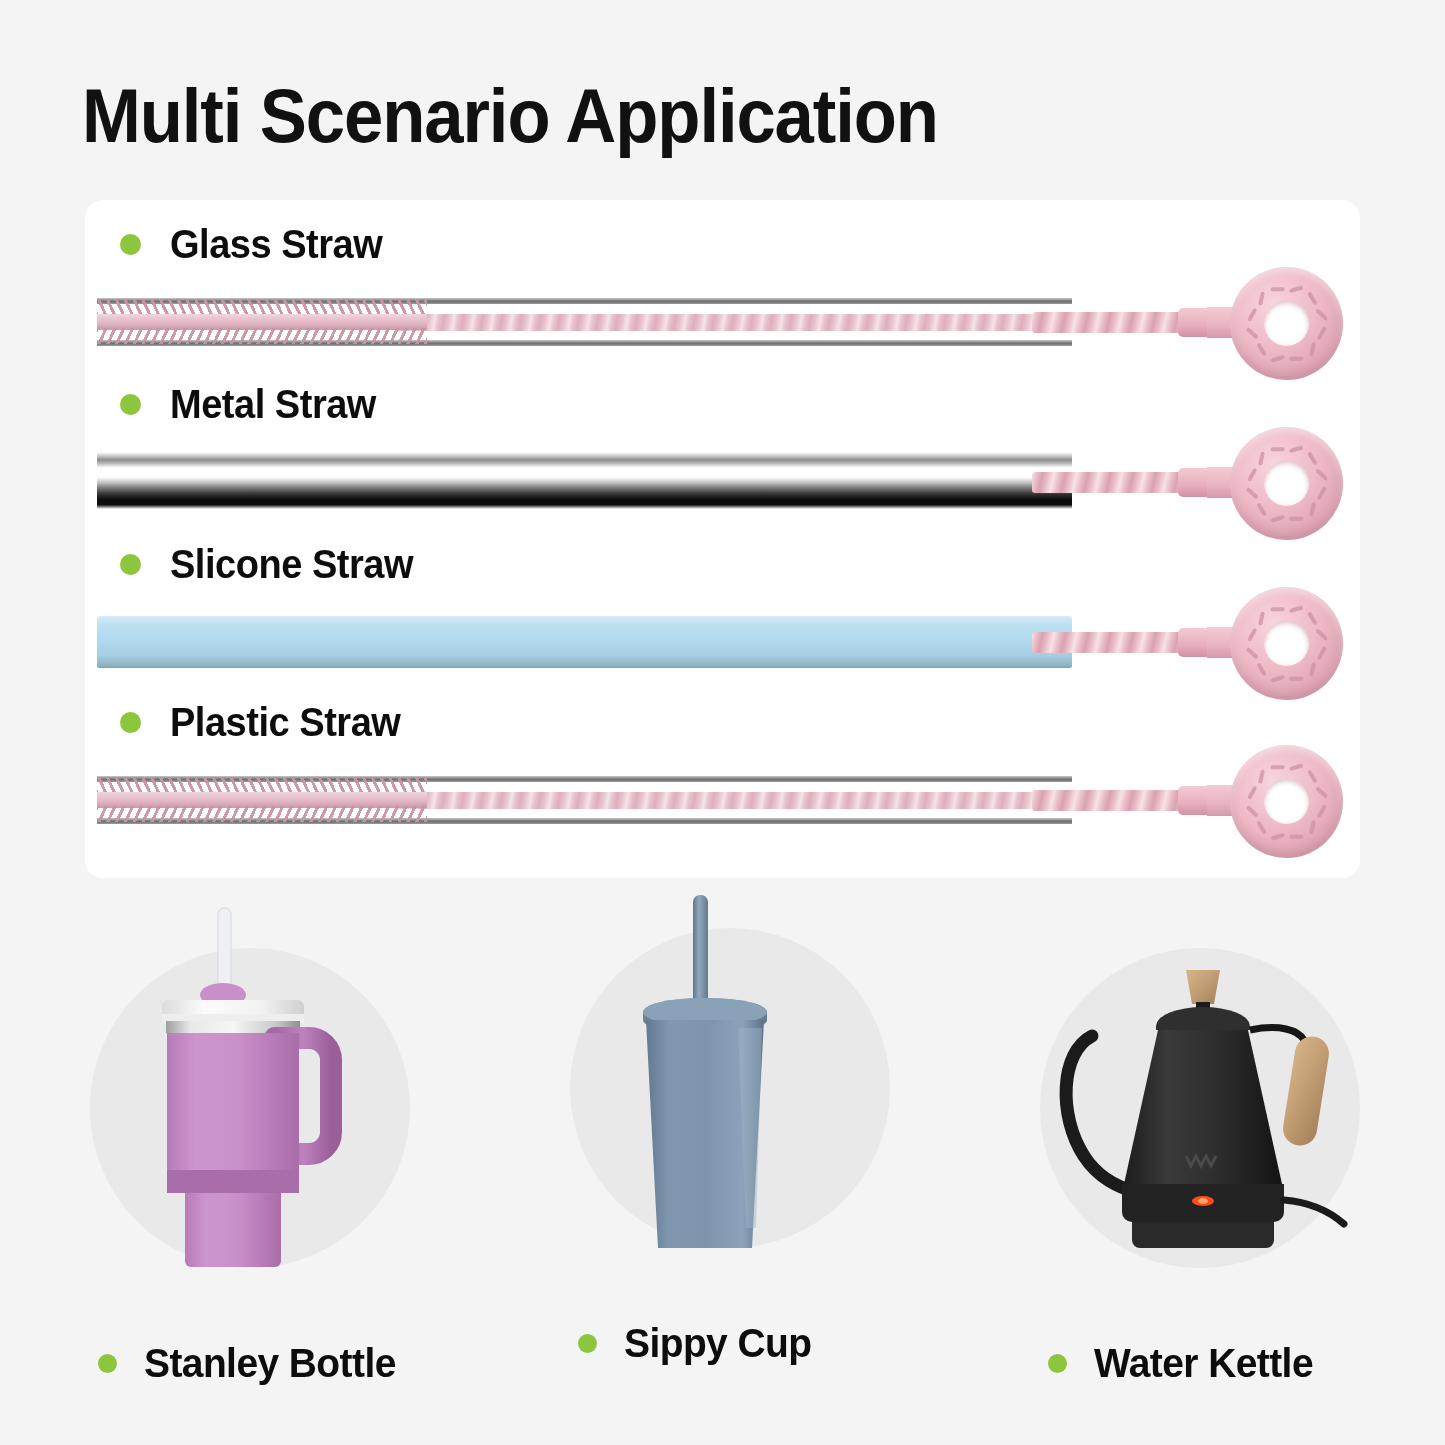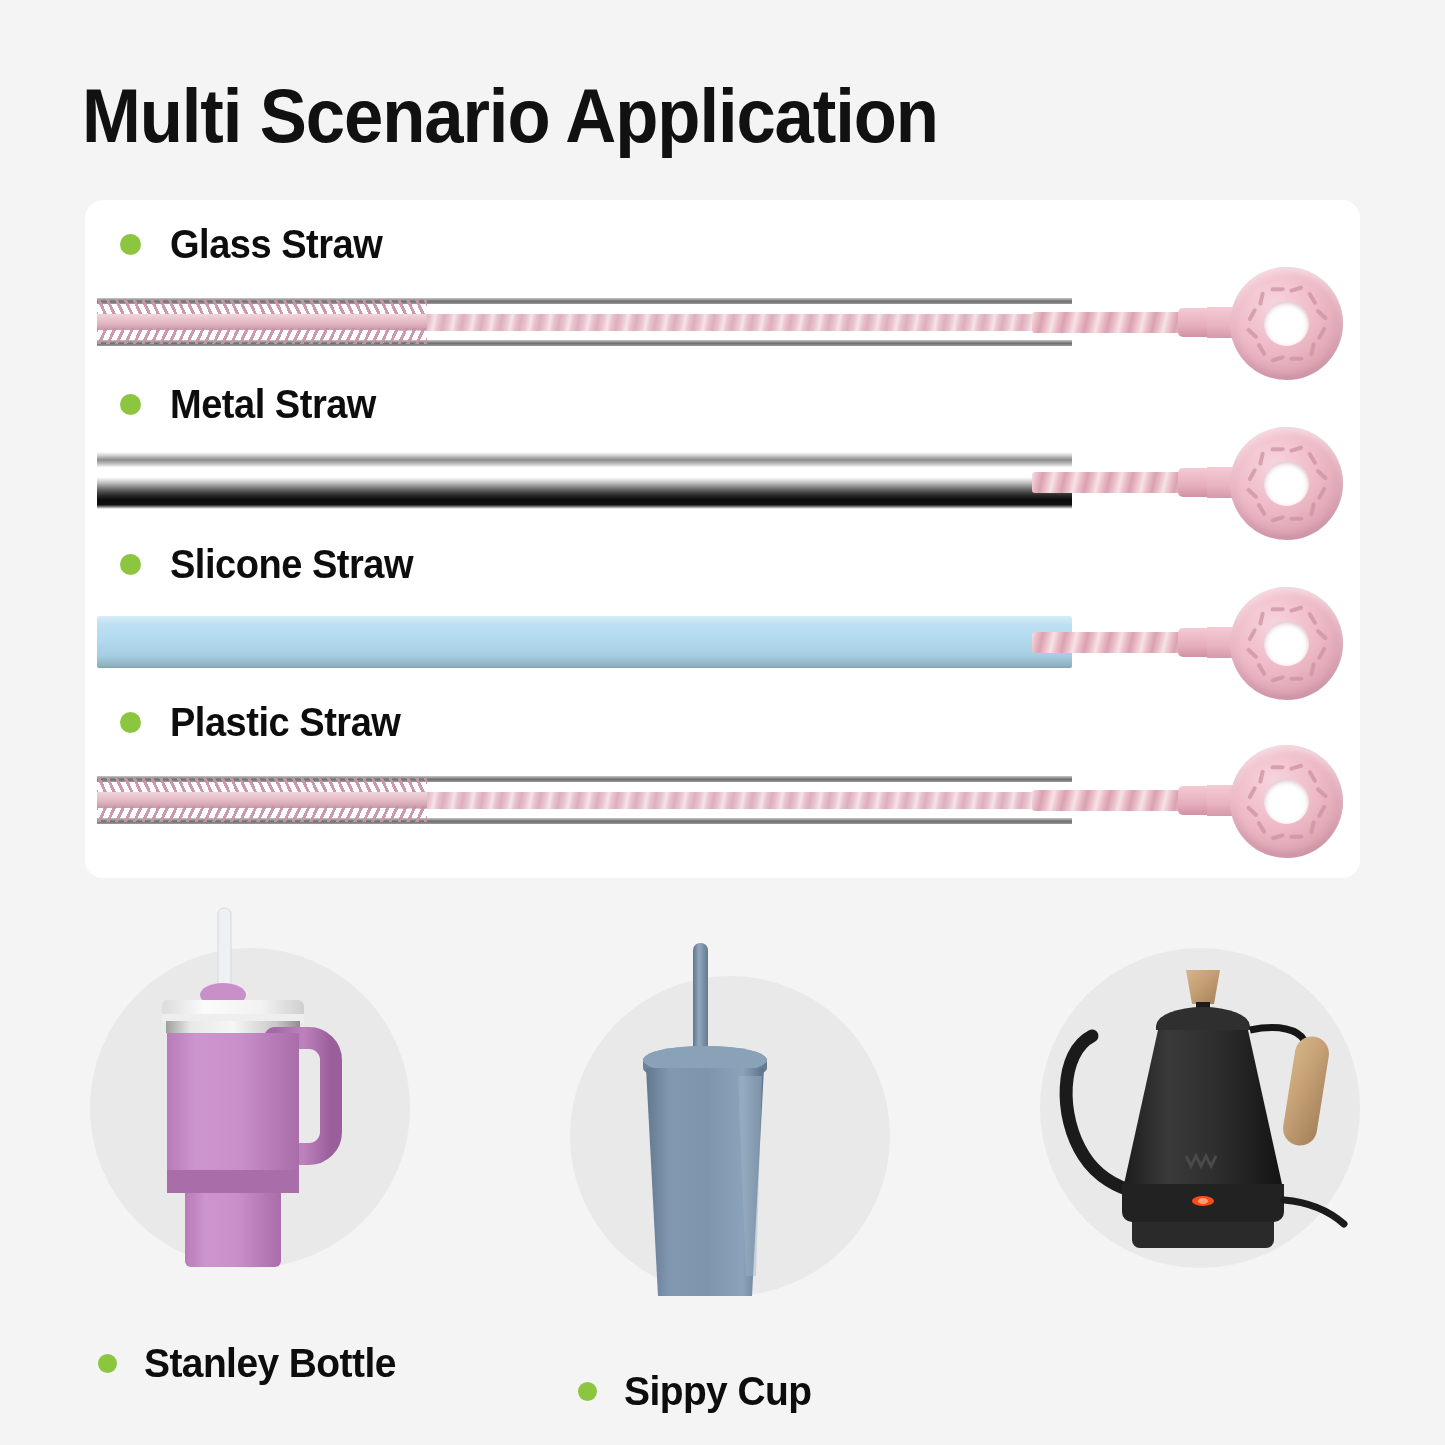--- a/index.html
+++ b/index.html
@@ -314,7 +314,7 @@
   }
 
   .prod-0 { left: 90px;  top: 948px; }
-  .prod-1 { left: 570px; top: 976px; text-align: right; }
+  .prod-1 { left: 570px; top: 928px; text-align: right; }
   .prod-2 { left: 1040px;top: 948px; }
 
   .art { position: absolute; left: 0; top: 0; width: 320px; height: 320px; overflow: visible; }

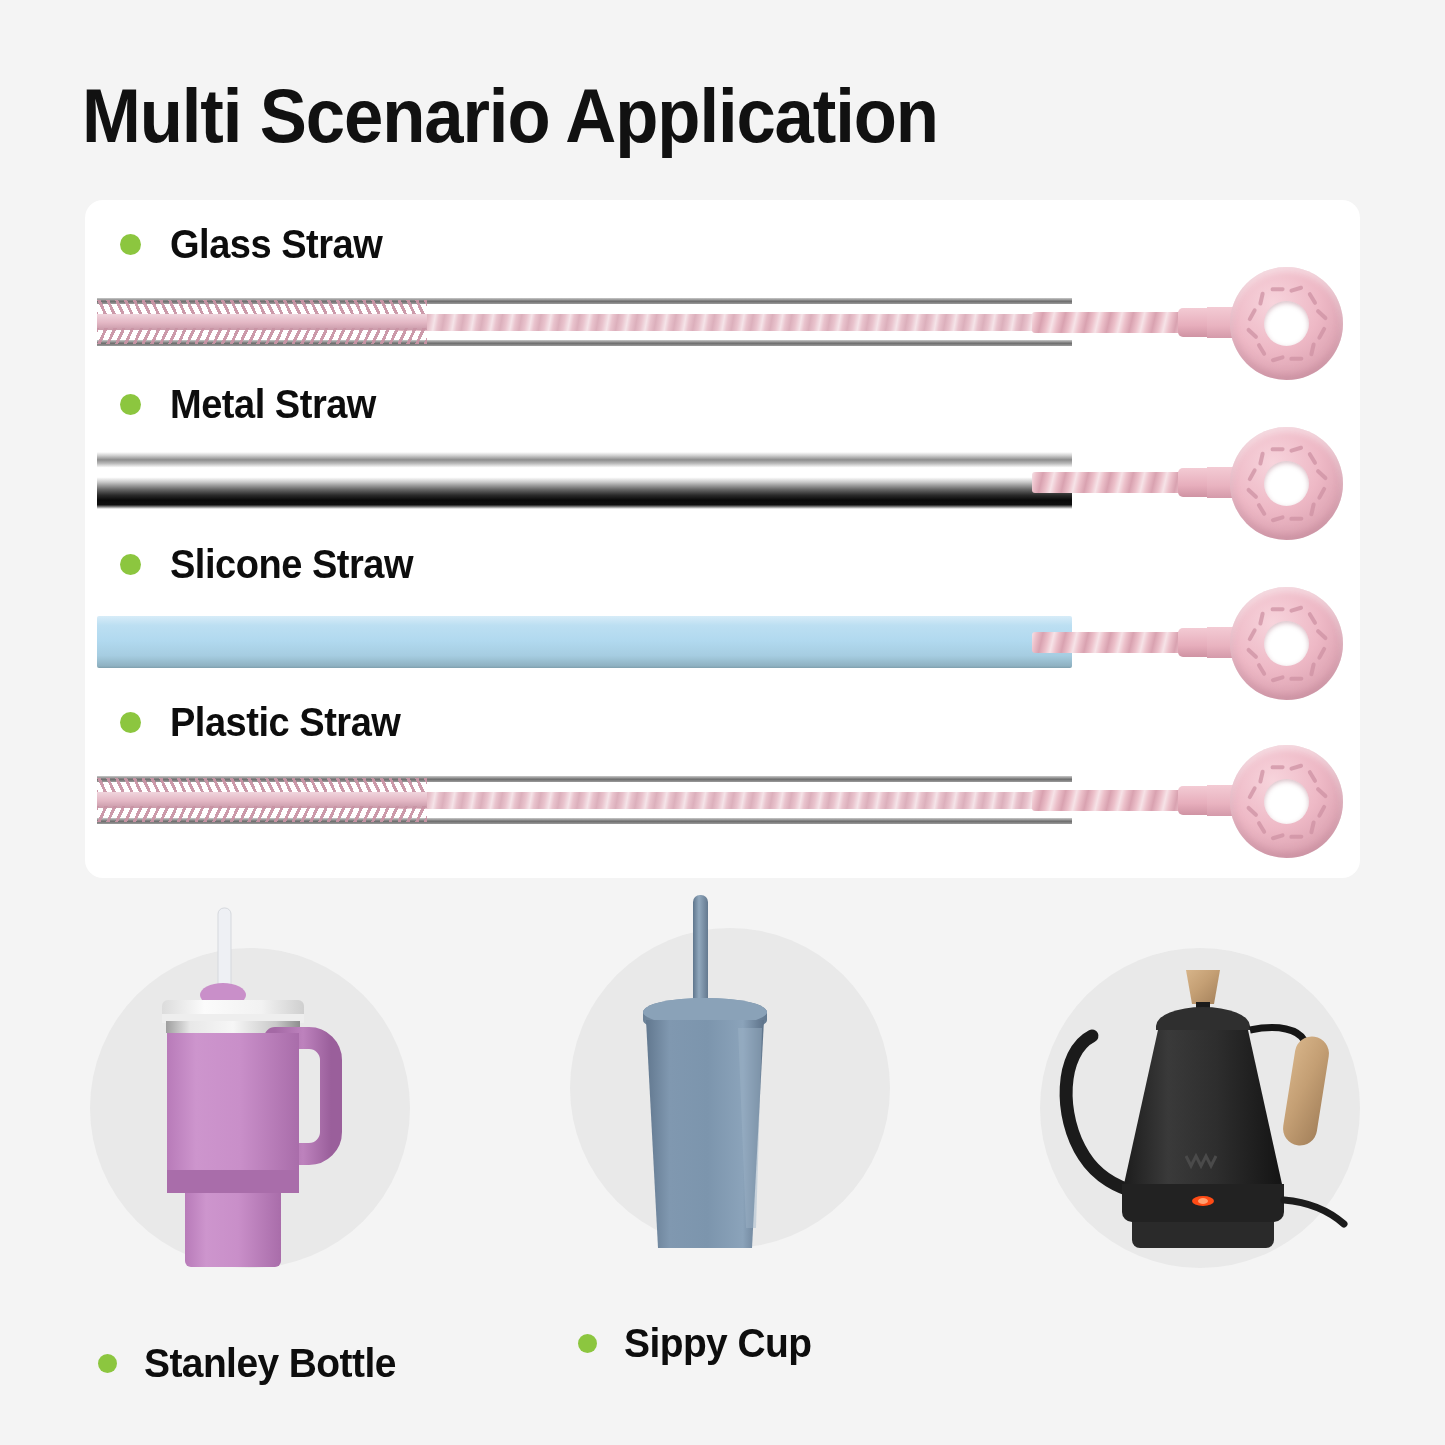--- a/index.html
+++ b/index.html
@@ -594,6 +594,10 @@
 
     <path d="M146 208 l5 10 l5 -10 l5 10 l5 -10 l5 10 l5 -10" fill="none" stroke="#4a4a4a" stroke-width="3"></path>
   </svg>
+  <div class="product-label">
+    <span class="bullet"></span>
+    <span class="product-label-text">Water Kettle</span>
+  </div>
 </div>
 
 </body></html>

